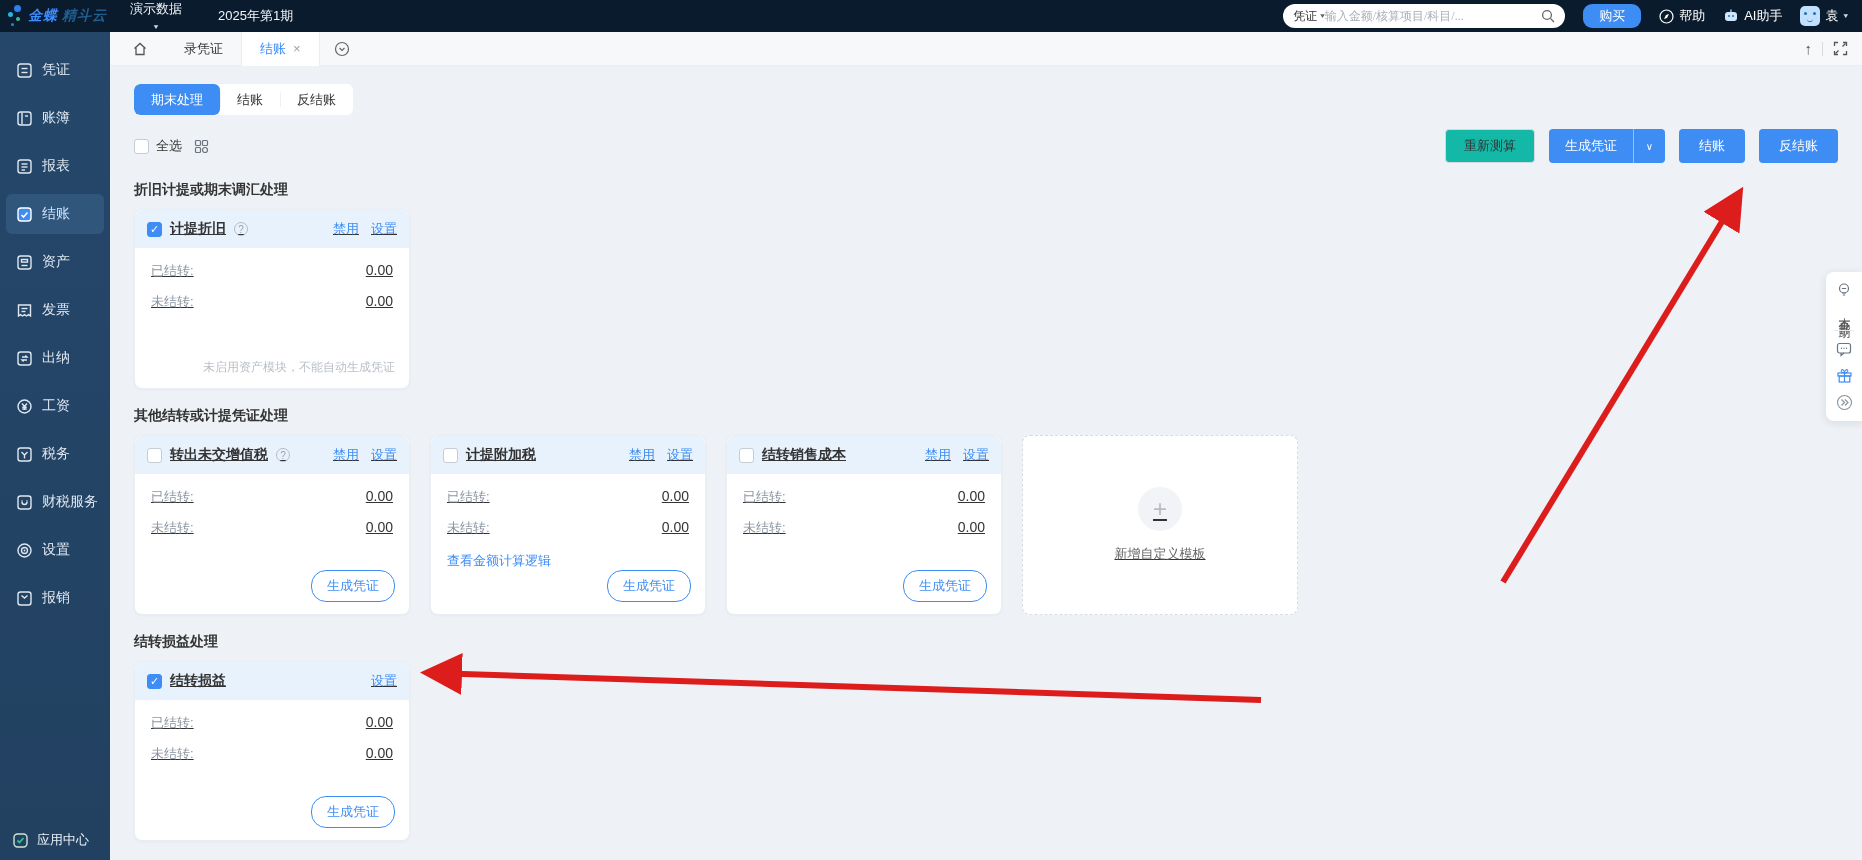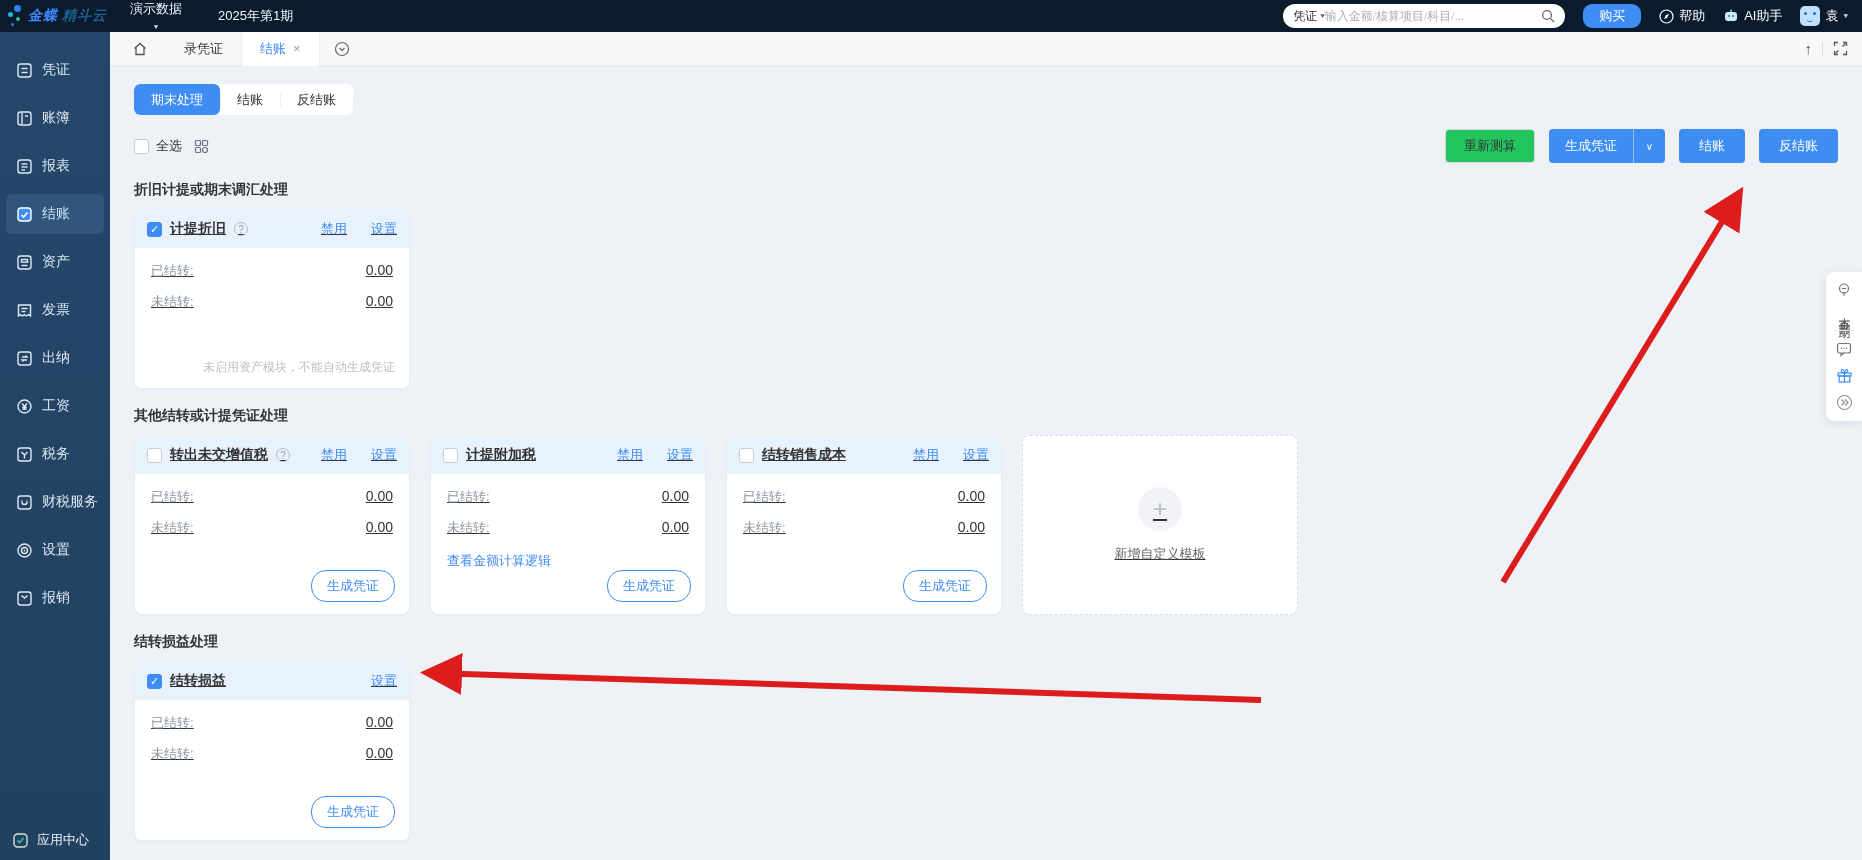--- a/index.html
+++ b/index.html
@@ -80,7 +80,7 @@
   .grid-ic { margin-left:12px; display:flex; cursor:pointer; }
   .tb-actions { margin-left:auto; display:flex; gap:14px; }
   .btn { height:34px; border-radius:4px; font-size:13px; cursor:pointer; font-family:inherit; }
-  .btn-plain { background:#22c55e; border:1px solid #d4d9e0; color:#333; padding:0 18px; }
+  .btn-plain { background:#14b8a6; border:1px solid #d4d9e0; color:#333; padding:0 18px; }
   .btn-blue { background:#3d8df5; border:none; color:#fff; padding:0 20px; }
   .btn-split { display:flex; align-items:stretch; background:#3d8df5; border-radius:4px; overflow:hidden;}
   .btn-split .lbl { padding:0 16px; display:flex; align-items:center; color:#fff; font-size:13px; cursor:pointer;}

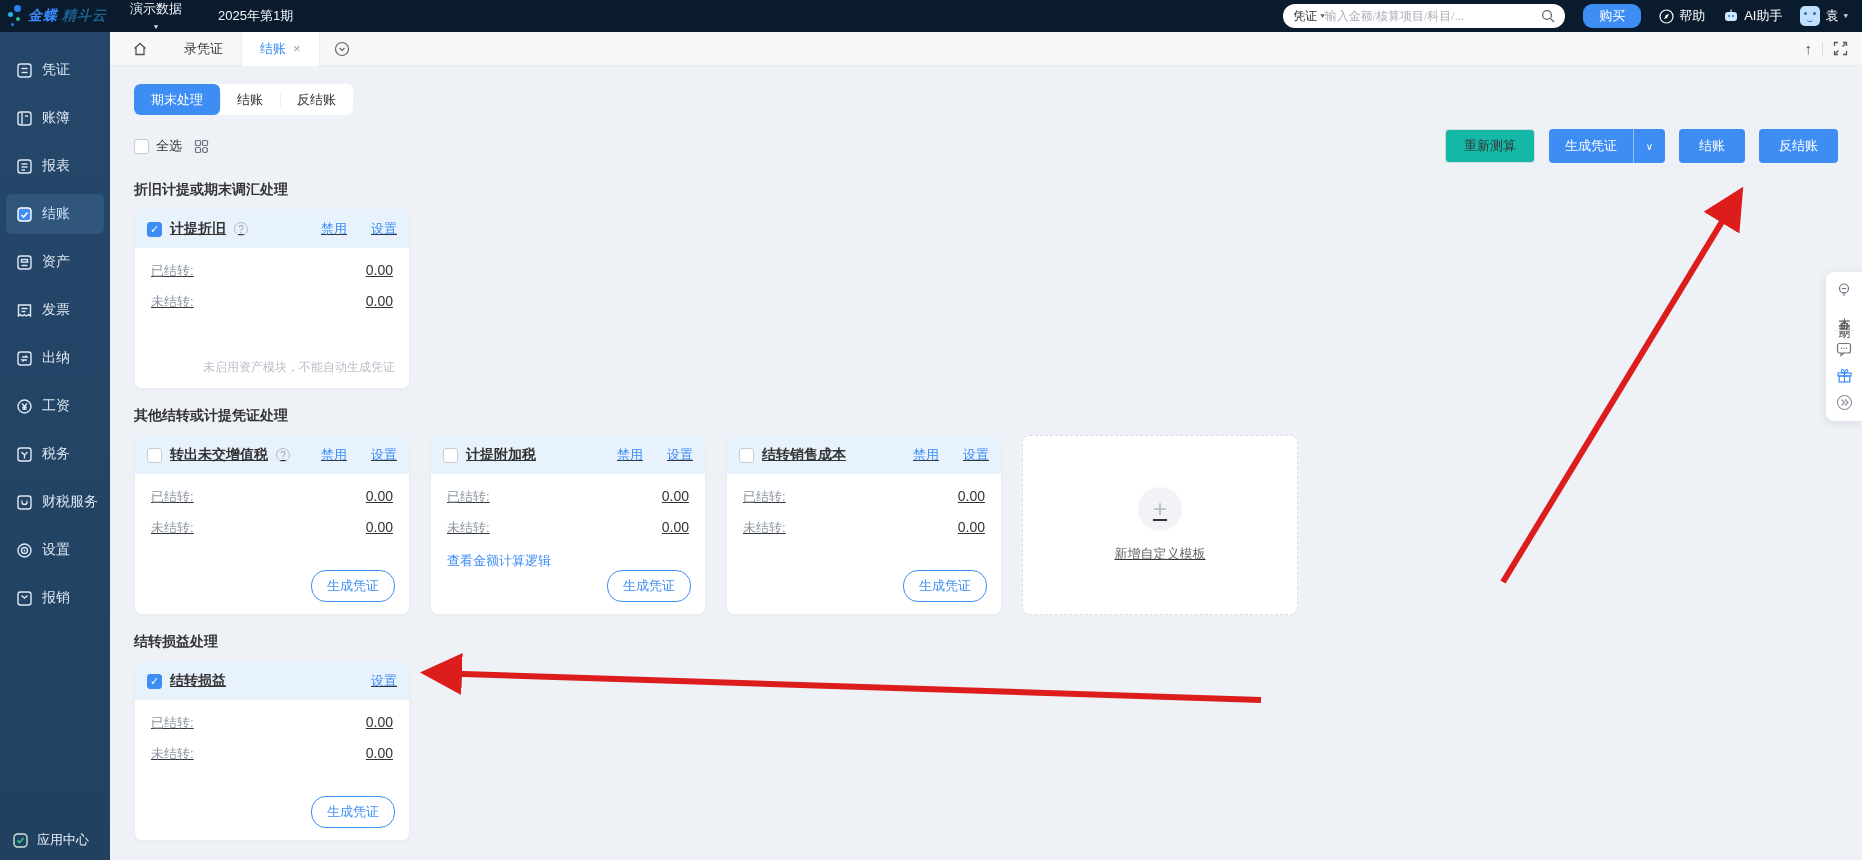--- a/index.html
+++ b/index.html
@@ -95,7 +95,7 @@
   .card-title { font-size:14px; color:#333; font-weight:bold; }
   .qicon { width:14px; height:14px; border-radius:50%; border:1px solid #b4bcc6; color:#9aa3ae;
     font-size:10px; display:flex; align-items:center; justify-content:center; cursor:pointer; }
-  .head-links { margin-left:auto; display:flex; gap:24px; }
+  .head-links { margin-left:auto; display:flex; gap:12px; }
   .hlink { color:#3d8df5; font-size:13px; cursor:pointer; }
   .card-body { padding:14px 16px 0 16px; }
   .vrow { display:flex; justify-content:space-between; margin-bottom:13px;text-align:right; }

